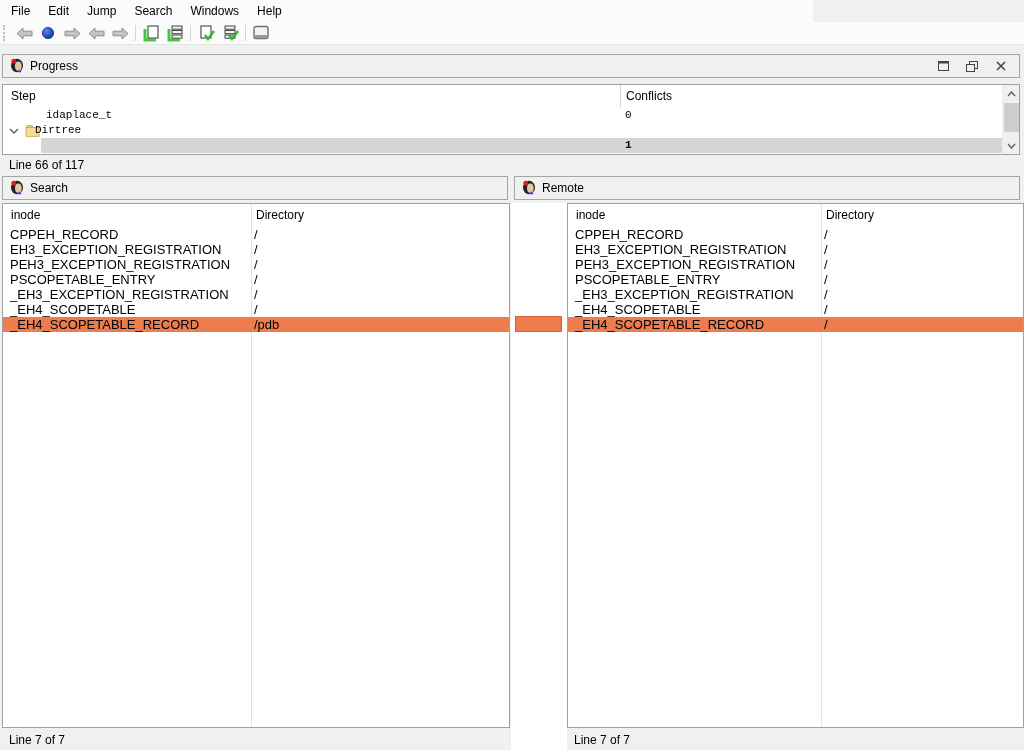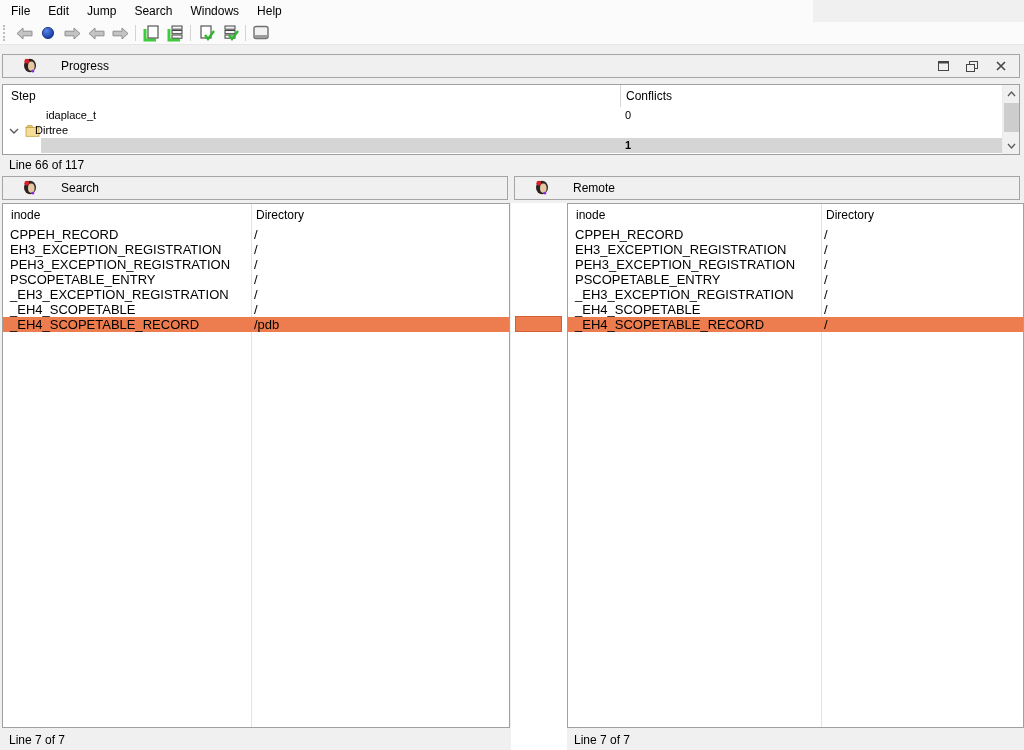--- a/index.html
+++ b/index.html
@@ -31,7 +31,7 @@
   .panel-title {
     position:absolute; height:24px; background:#f0f0f0;
     border:1px solid #a5a5a5; display:flex; align-items:center;
-    padding-left:19px; gap:23px;
+    padding-left:6px; gap:5px;
   }
   .win-buttons { position:absolute; right:10px; top:0; height:22px; display:flex; align-items:center; gap:13px; }
   .win-btn { width:16px; height:16px; display:flex; align-items:center; justify-content:center; }

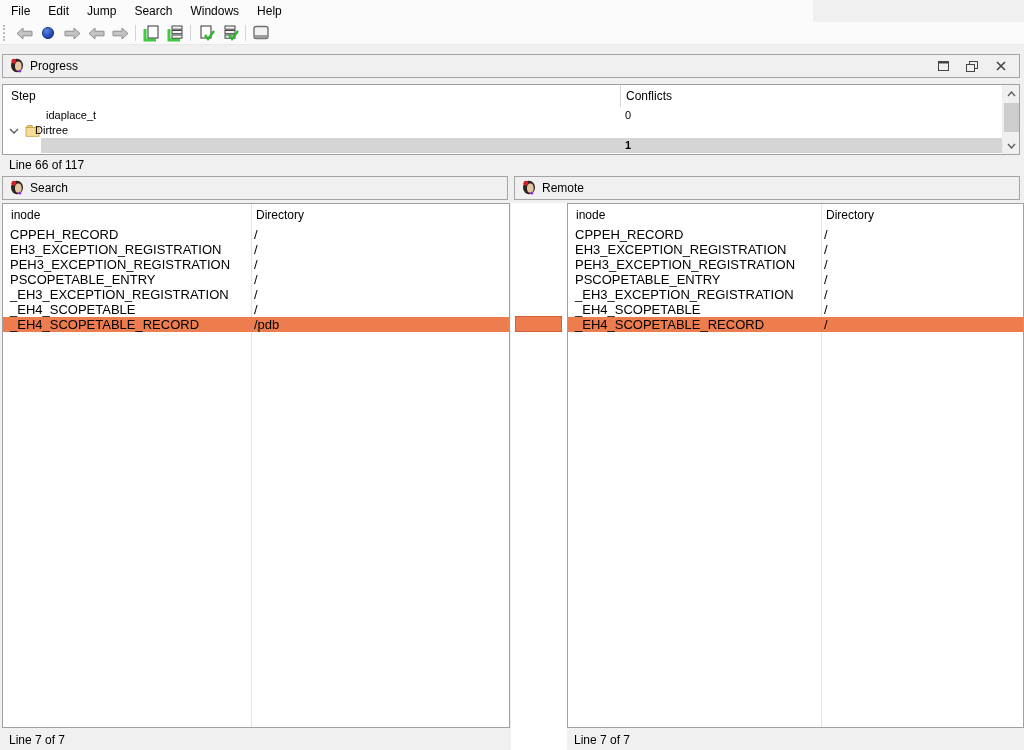--- a/index.html
+++ b/index.html
@@ -53,7 +53,7 @@
   .remote-table .col-div { left:253px; }
   .row.selected { background:#ED7D4F; }
   
-  .tree-row { position:absolute; left:0; right:17px; height:15px; line-height:15px; font-size:11px; }
+  .tree-row { position:absolute; left:0; right:17px; height:15px; line-height:15px; font-size:11px;font-family:Liberation Mono, monospace; }
   .tree-label { position:absolute; white-space:nowrap; }
   .tree-sel { position:absolute; left:38px; right:17px; top:53px; height:15px; background:#d5d5d5; }
   .bold { font-weight:bold; }

